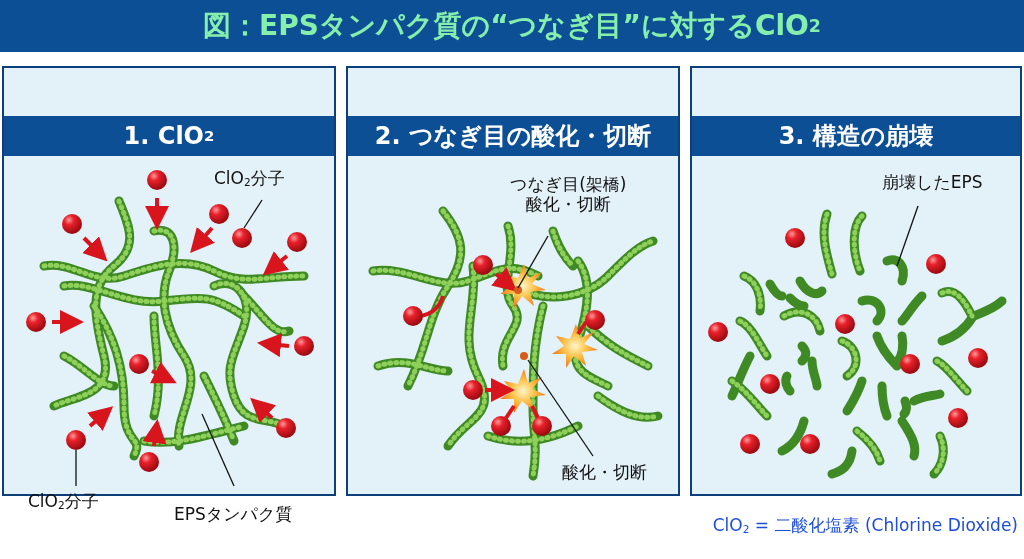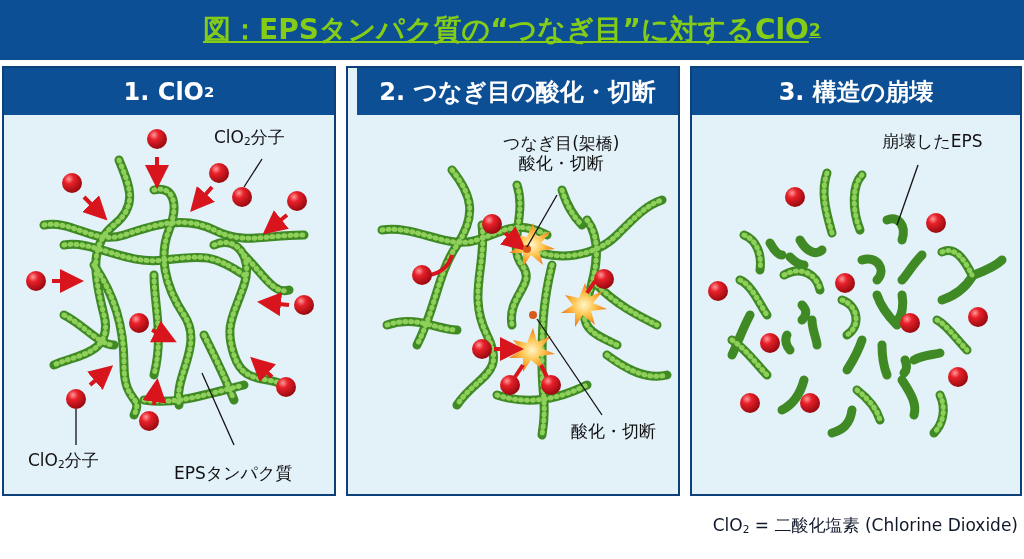--- a/index.html
+++ b/index.html
@@ -4,7 +4,7 @@
 <style>
   html,body{margin:0;padding:0;}
   body{width:1024px;height:559px;background:#ffffff;position:relative;overflow:hidden;font-family:"DejaVu Sans","Liberation Sans",sans-serif;}
-  .title-bar{position:absolute;left:0;top:0;width:1024px;height:60px;background:#0d4f95;color:#84cc16;display:flex;align-items:center;justify-content:center;font-weight:bold;font-size:28px;letter-spacing:0px;text-decoration:underline;}
+  .title-bar{position:absolute;left:0;top:0;width:1024px;height:52px;background:#0d4f95;color:#86efac;display:flex;align-items:center;justify-content:center;font-weight:bold;font-size:28px;letter-spacing:0px;}
   .title-bar sub,.ph sub,.lbl sub,.footer sub{font-size:0.62em;vertical-align:-0.2em;line-height:0;}
   .panel{position:absolute;top:66px;height:430px;border:2px solid #0d3f7a;background:#e3f1f8;box-sizing:border-box;}
   .ph{height:47px;background:#0d4f95;color:#fff;font-weight:bold;font-size:24px;display:flex;align-items:center;justify-content:center;}

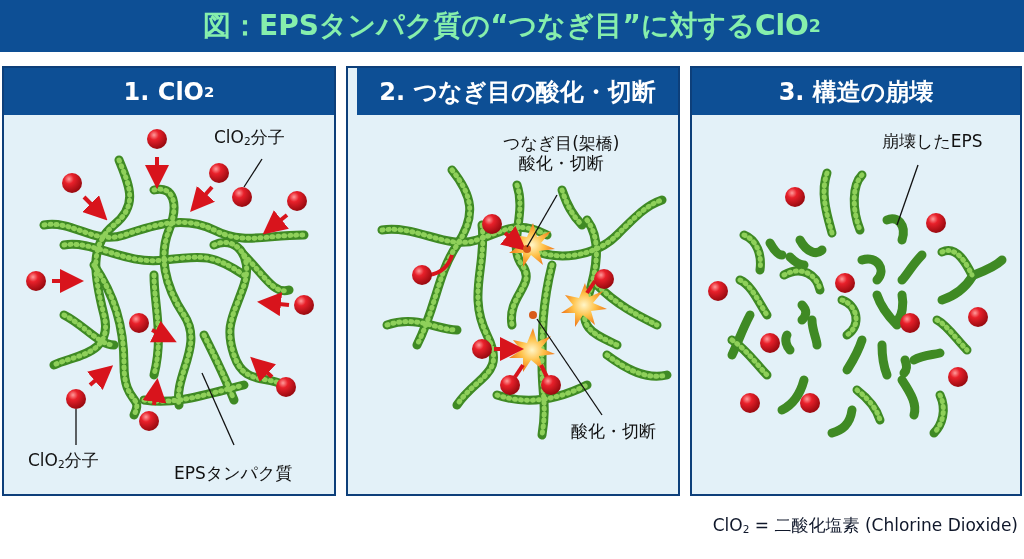--- a/index.html
+++ b/index.html
@@ -7,7 +7,7 @@
   .title-bar{position:absolute;left:0;top:0;width:1024px;height:52px;background:#0d4f95;color:#86efac;display:flex;align-items:center;justify-content:center;font-weight:bold;font-size:28px;letter-spacing:0px;}
   .title-bar sub,.ph sub,.lbl sub,.footer sub{font-size:0.62em;vertical-align:-0.2em;line-height:0;}
   .panel{position:absolute;top:66px;height:430px;border:2px solid #0d3f7a;background:#e3f1f8;box-sizing:border-box;}
-  .ph{height:47px;background:#0d4f95;color:#fff;font-weight:bold;font-size:24px;display:flex;align-items:center;justify-content:center;}
+  .ph{height:40px;background:#0d4f95;color:#fff;font-weight:bold;font-size:24px;display:flex;align-items:center;justify-content:center;margin-top:48px;}
   .pbody{position:relative;height:374px;}
   .pbody svg{position:absolute;left:0;top:0;}
   .lbl{position:absolute;font-size:17px;color:#111;white-space:nowrap;line-height:1.2;}

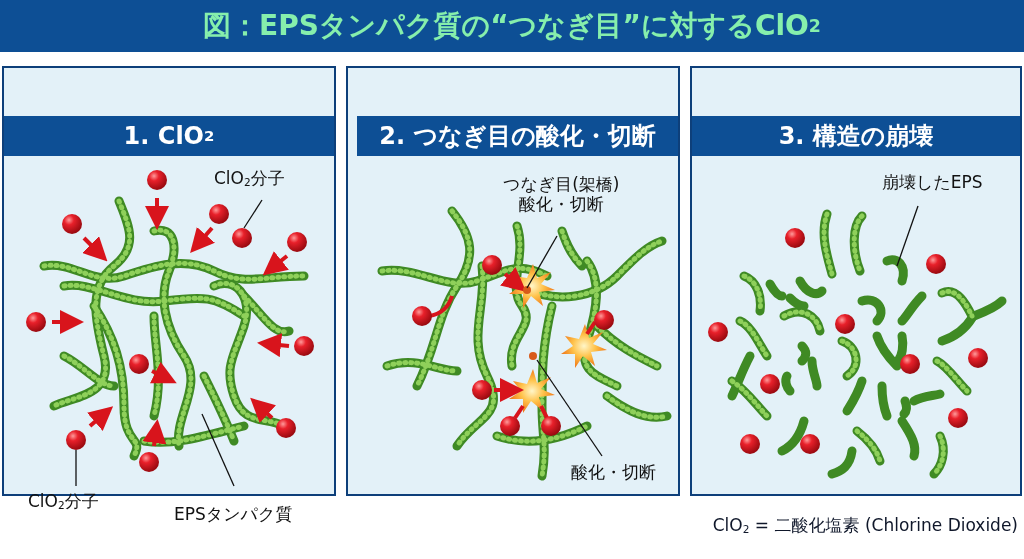--- a/index.html
+++ b/index.html
@@ -109,7 +109,7 @@
   </div>
 </div>
 
-<div class="panel" style="left:346px;width:334px;padding-left:9px;">
+<div class="panel" style="left:346px;width:334px;">
   <div class="ph">2. つなぎ目の酸化・切断</div>
   <div class="pbody">
     <svg width="330" height="374">

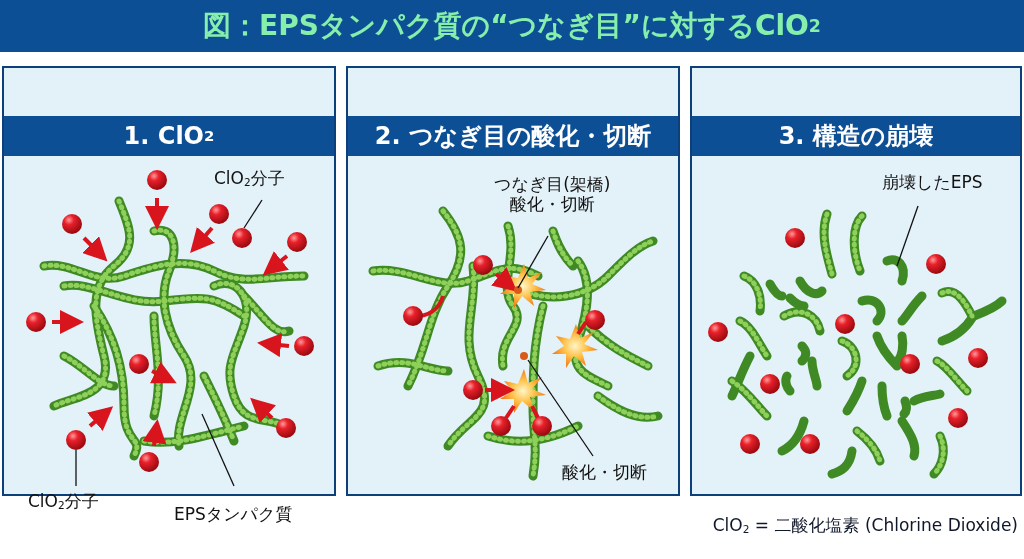--- a/index.html
+++ b/index.html
@@ -169,7 +169,7 @@
         <line x1="180" y1="204" x2="245" y2="300"></line>
       </g>
     </svg>
-    <div class="lbl" style="left:146px;top:18px;text-align:center;">
+    <div class="lbl" style="left:162px;top:18px;text-align:center;">
       <div>つなぎ目(架橋)</div>
       <div>酸化・切断</div>
     </div>

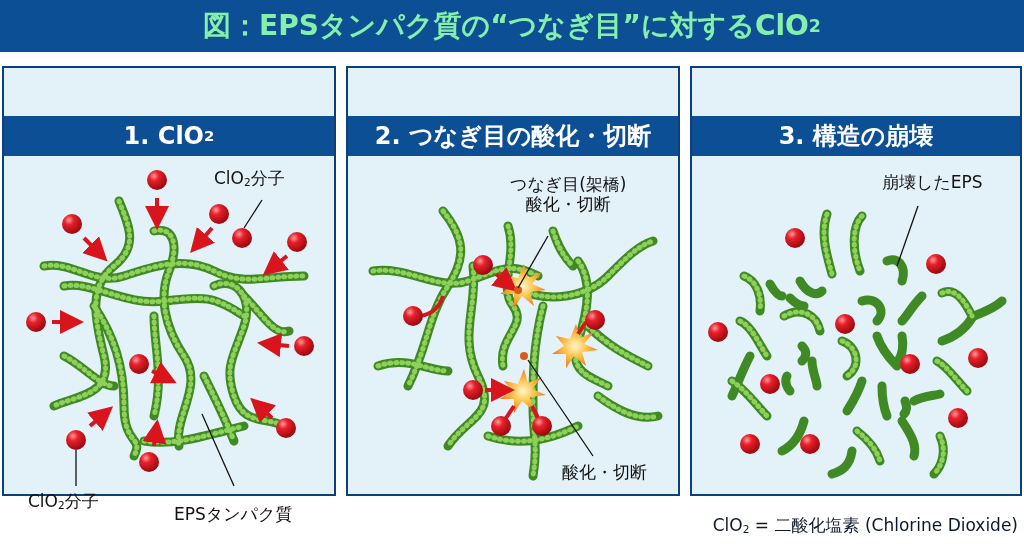--- a/index.html
+++ b/index.html
@@ -11,7 +11,7 @@
   .pbody{position:relative;height:374px;}
   .pbody svg{position:absolute;left:0;top:0;}
   .lbl{position:absolute;font-size:17px;color:#111;white-space:nowrap;line-height:1.2;}
-  .footer{position:absolute;right:6px;top:514px;font-size:17px;color:#0f172a;}
+  .footer{position:absolute;right:6px;top:514px;font-size:17px;color:#1d4ed8;}
 </style>
 </head>
 <body>

